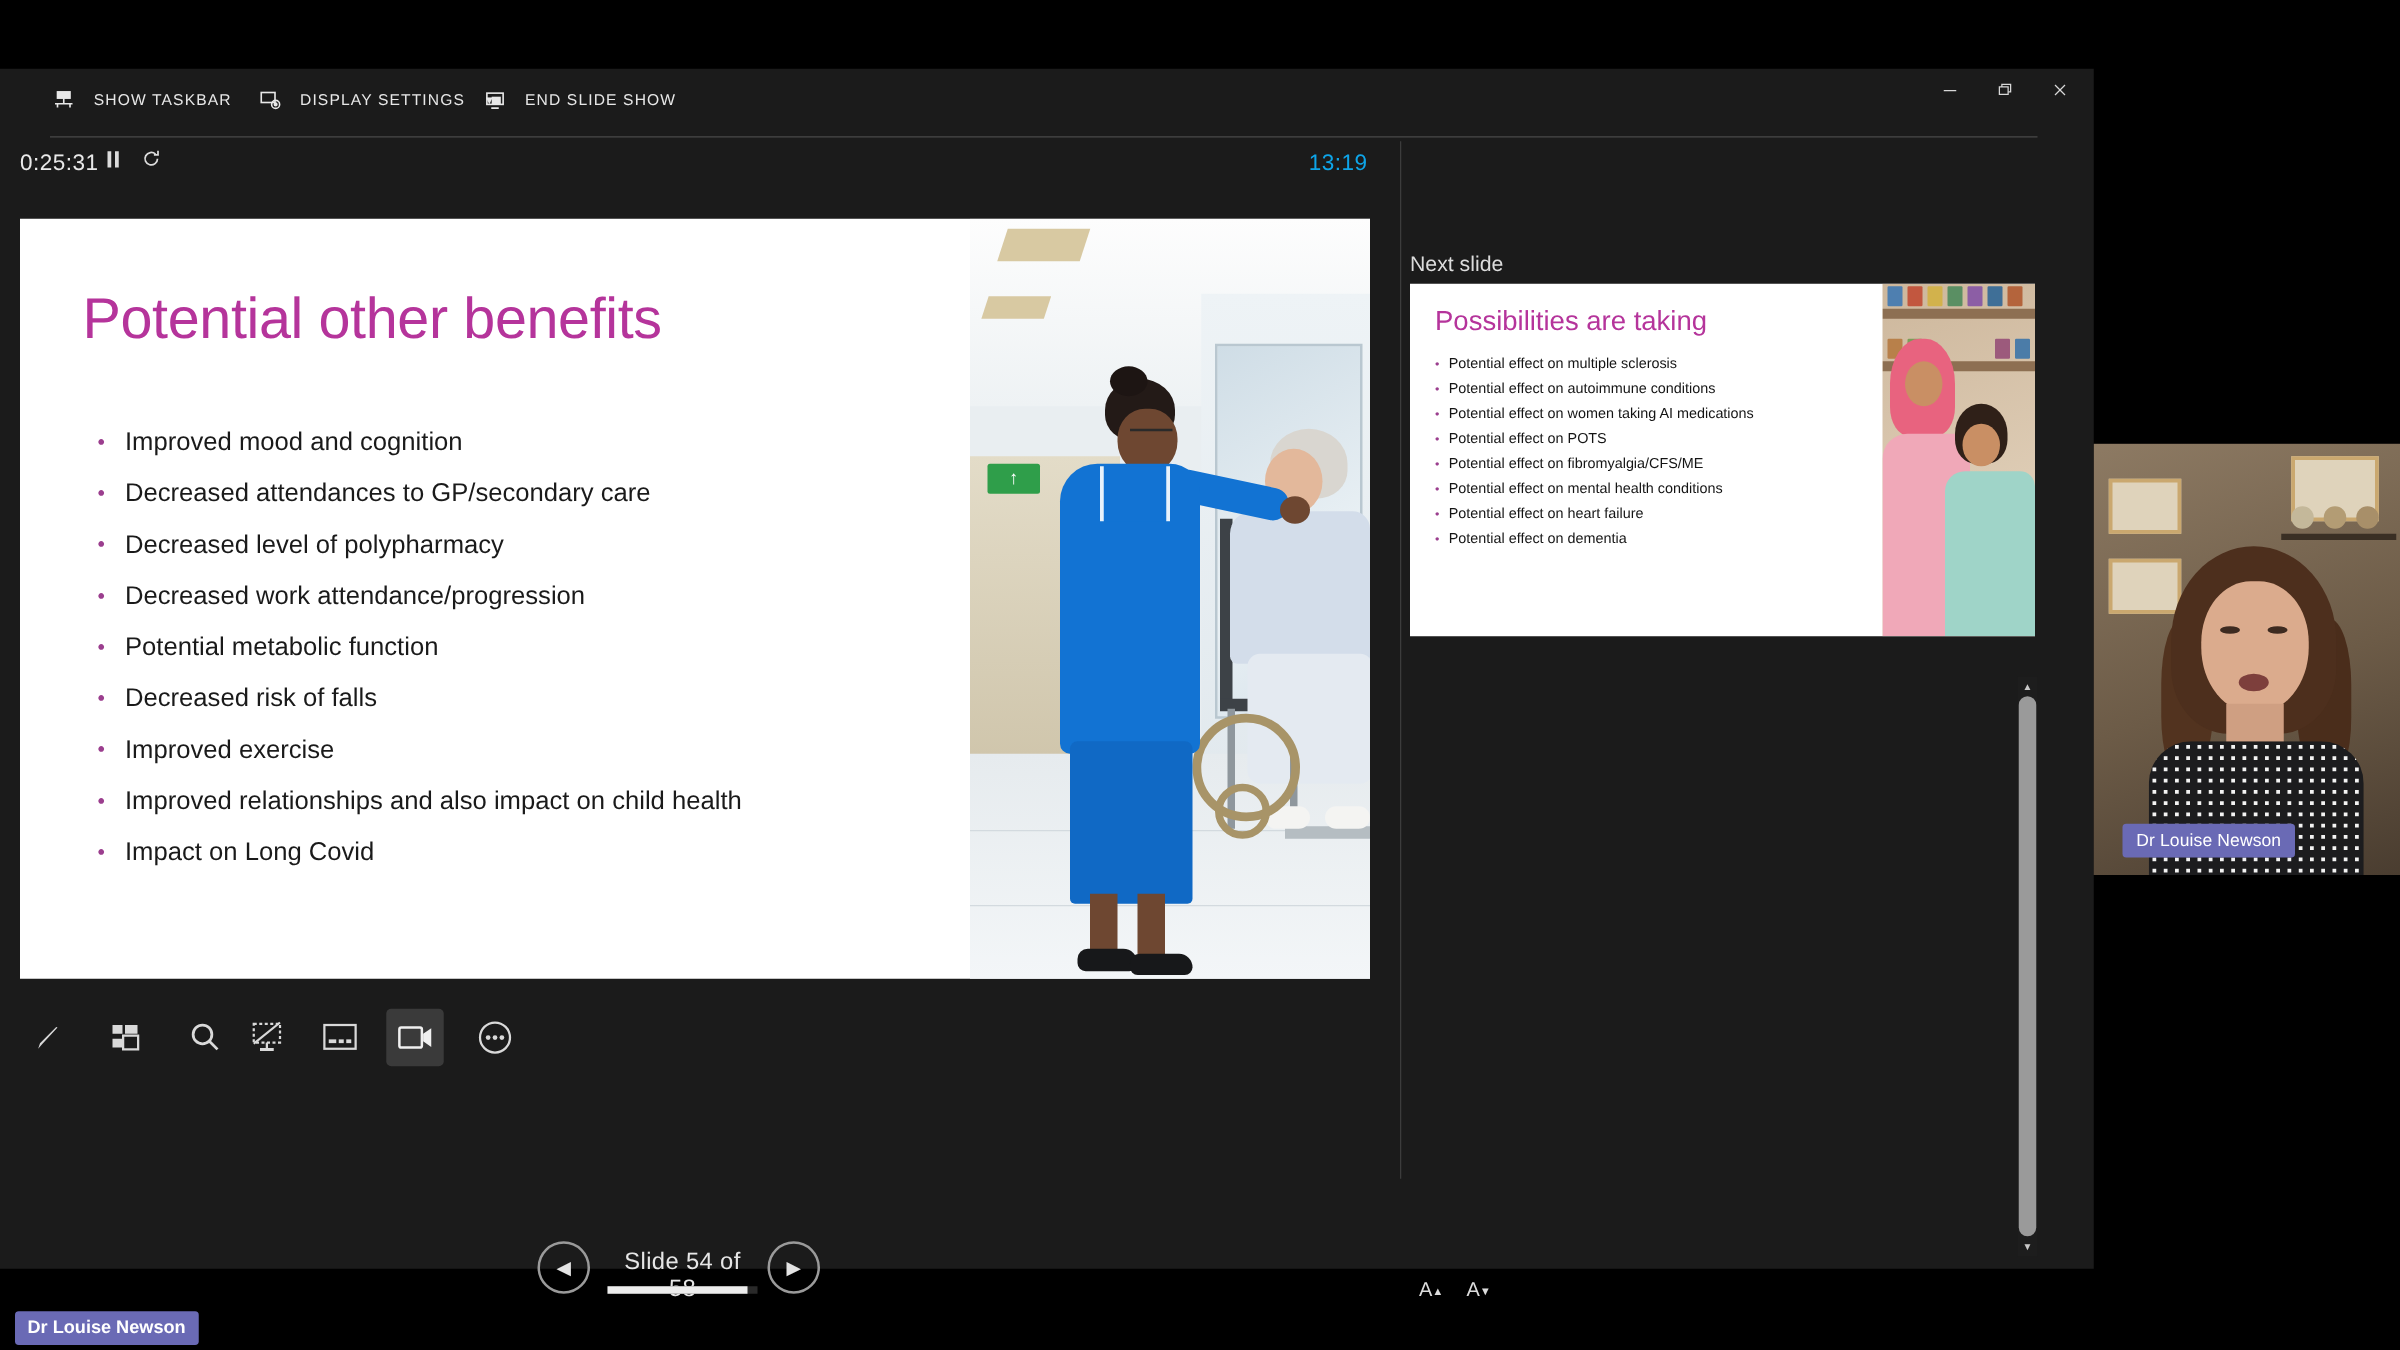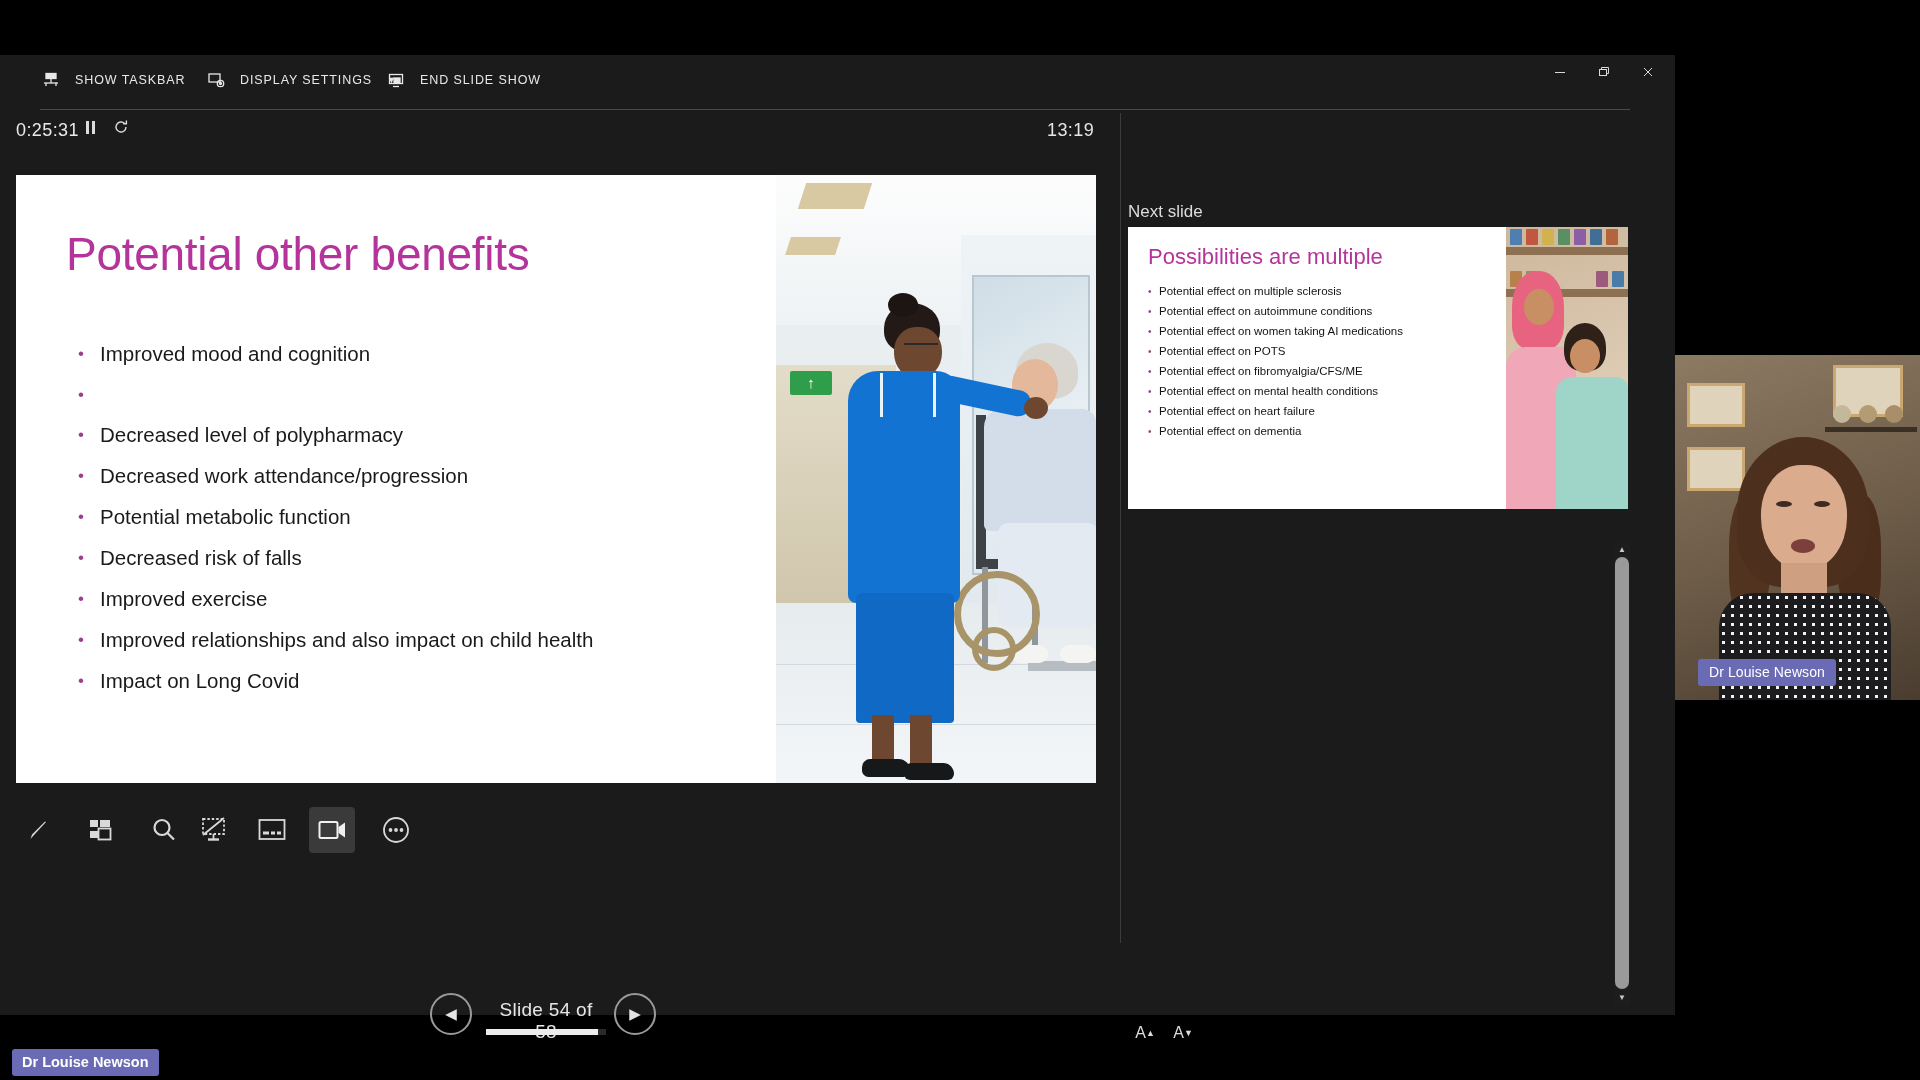--- a/index.html
+++ b/index.html
@@ -69,7 +69,7 @@
   #timer-reset { left: 113px; top: 8px; font-size: 17px; }
   #clock-text {
     position: absolute; left: 1047px; top: 9px;
-    color: #e5e5e5; font-size: 18px; letter-spacing: 0.4px;
+    color: #0ea5e9; font-size: 18px; letter-spacing: 0.4px;
   }
 
   

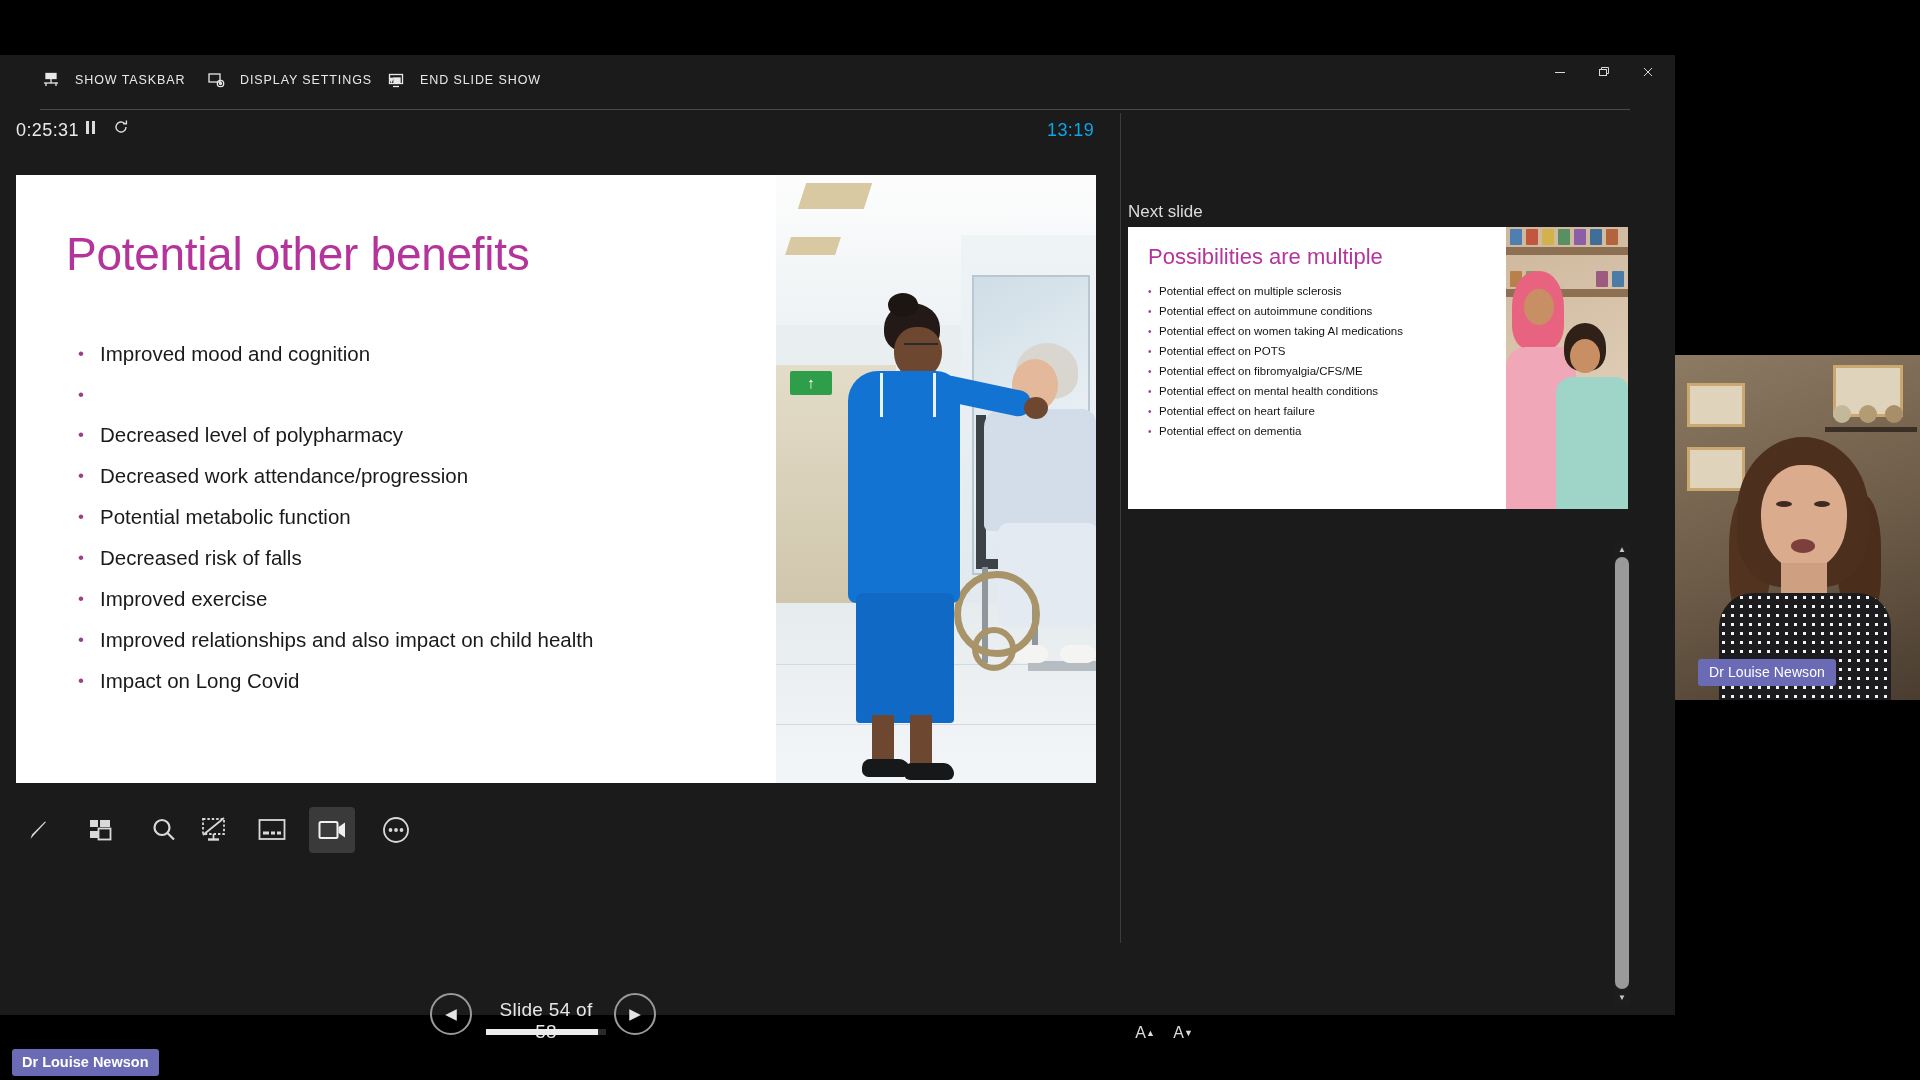--- a/index.html
+++ b/index.html
@@ -567,7 +567,7 @@
     <div id="nextslide-label">Next slide</div>
 
     <div id="next-slide-thumb">
-      <div id="ns-title">Possibilities are multiple</div>
+      <div id="ns-title">Possibilities are taking</div>
       <div id="ns-bullets">
         <div class="ns-bullet">
           <span class="dot">•</span>

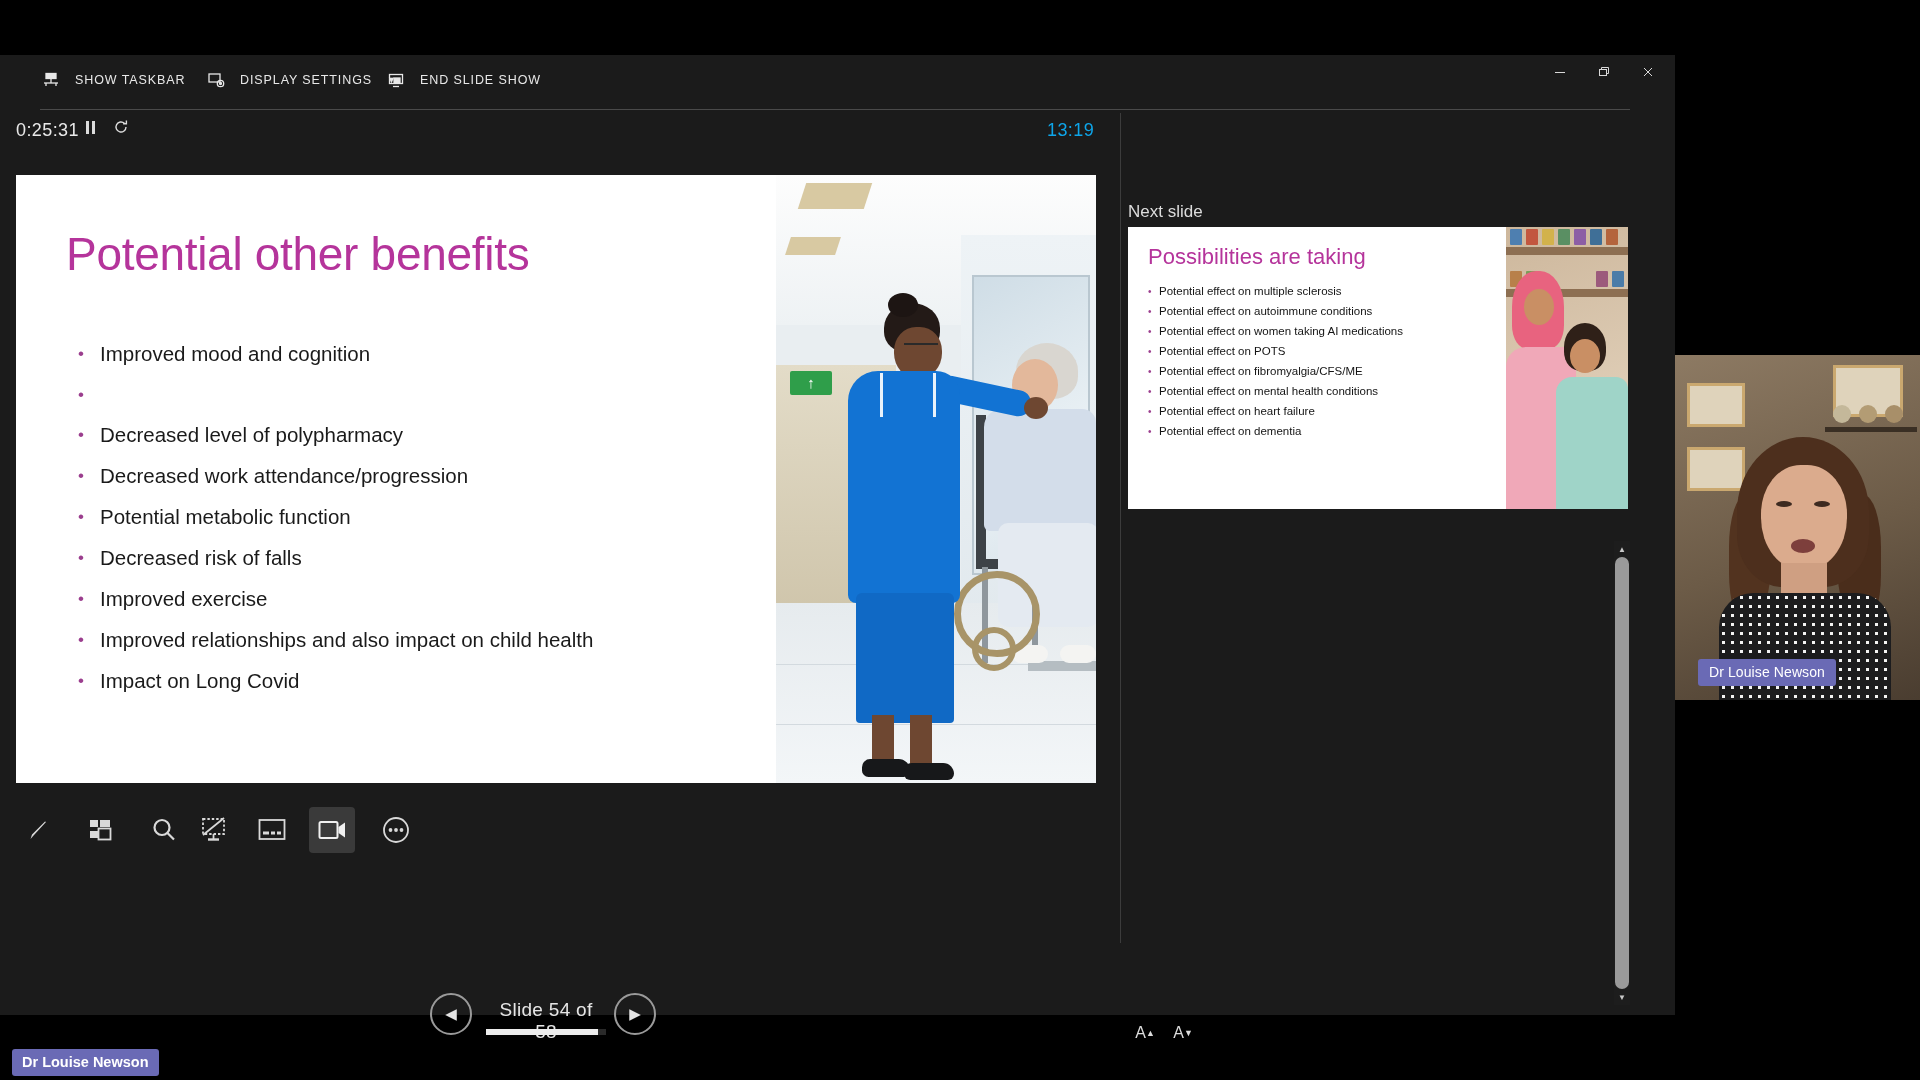--- a/index.html
+++ b/index.html
@@ -428,6 +428,7 @@
         </div>
         <div class="bullet">
           <span class="dot">•</span>
+          <span>Decreased attendances to GP/secondary care</span>
         </div>
         <div class="bullet">
           <span class="dot">•</span>

